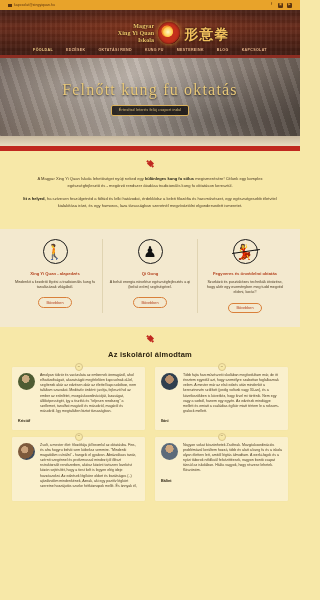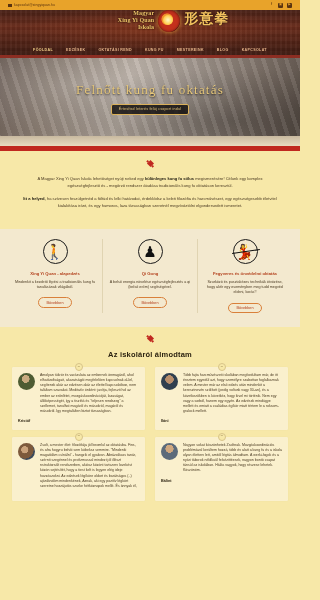--- a/index.html
+++ b/index.html
@@ -63,7 +63,7 @@
     position: relative;
     height: 34px;
     display: flex;
-    align-items: flex-start;
+    align-items: flex-end;
     justify-content: center;
     gap: 4px;
     z-index: 2;

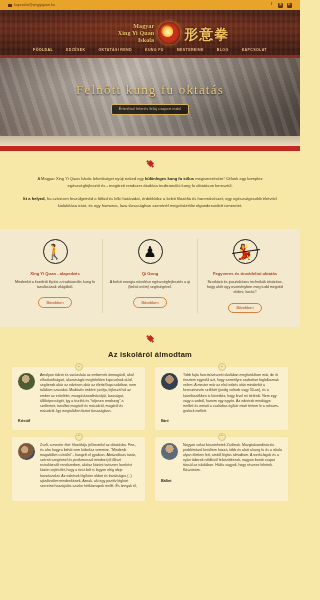--- a/index.html
+++ b/index.html
@@ -153,7 +153,7 @@
   .hero-inner { position: relative; z-index: 3; text-align: center; margin-bottom: 8px; }
   .hero-title {
     font-family: "Liberation Serif", serif;
-    font-size: 13px;
+    font-size: 16px;
     color: #e8c87a;
     letter-spacing: 1.2px;
     text-shadow: 0 1px 2px rgba(0,0,0,.75);

